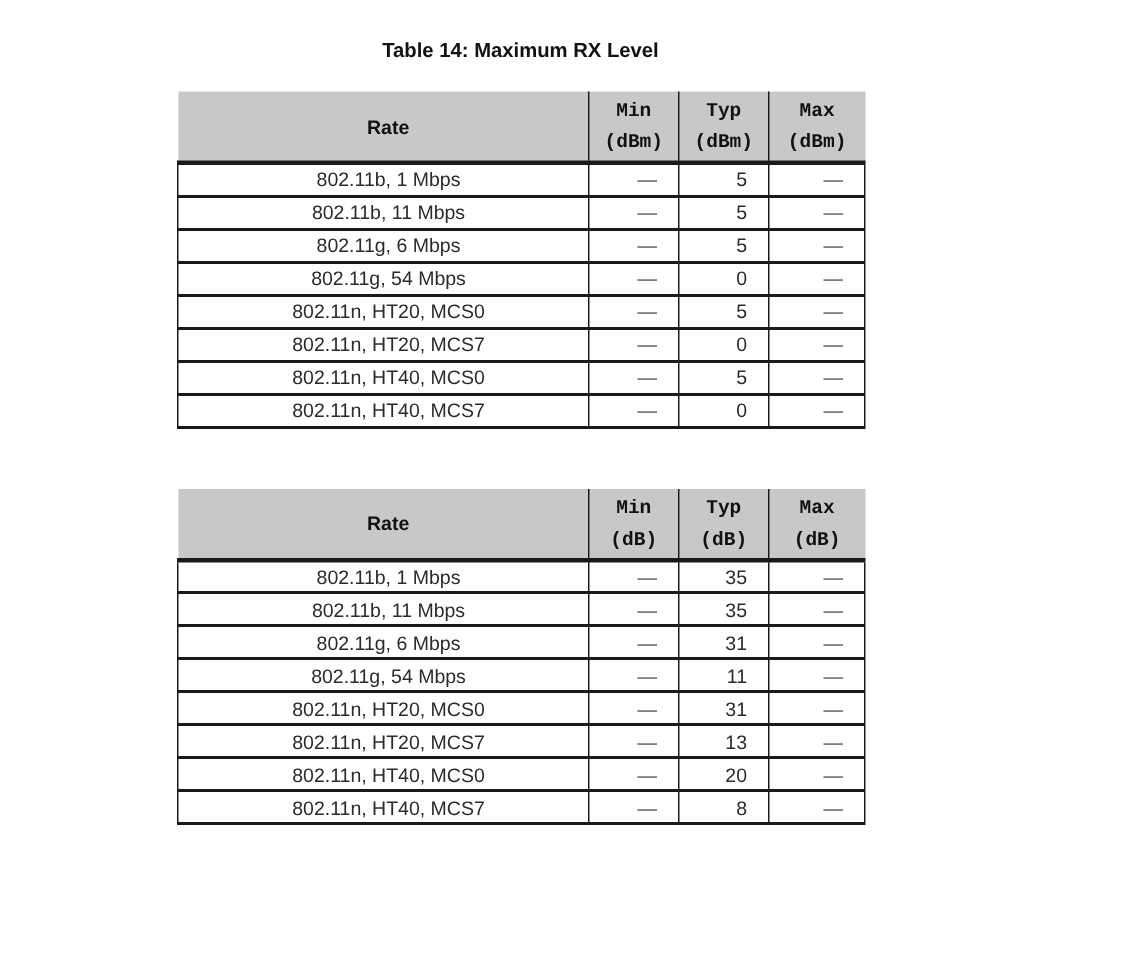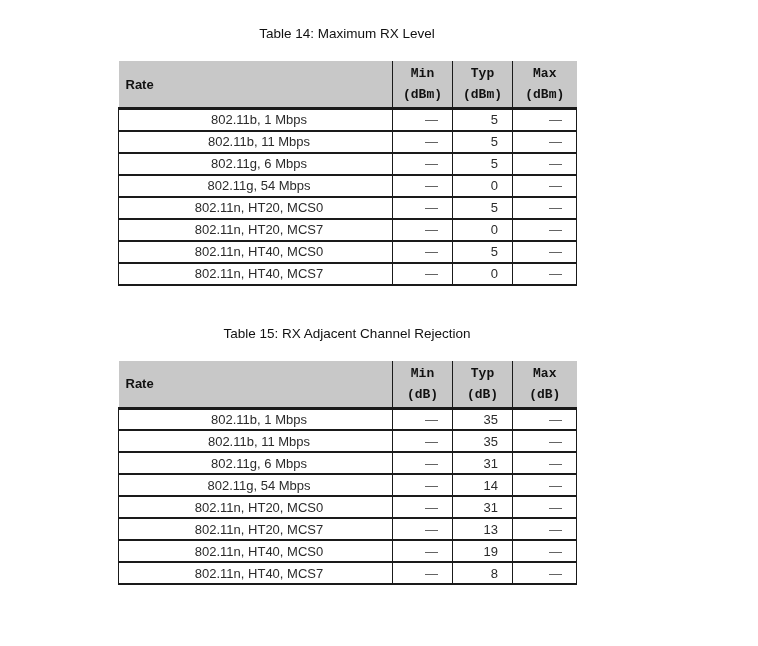--- a/index.html
+++ b/index.html
@@ -30,7 +30,7 @@
   .tbl-section.second { margin-top: 40px; }
   .table-title {
     font-size: 13.5px;
-    font-weight: normal;
+    font-weight: bold;
     color: var(--title);
     text-align: center;
     margin: 0 0 20px 0;

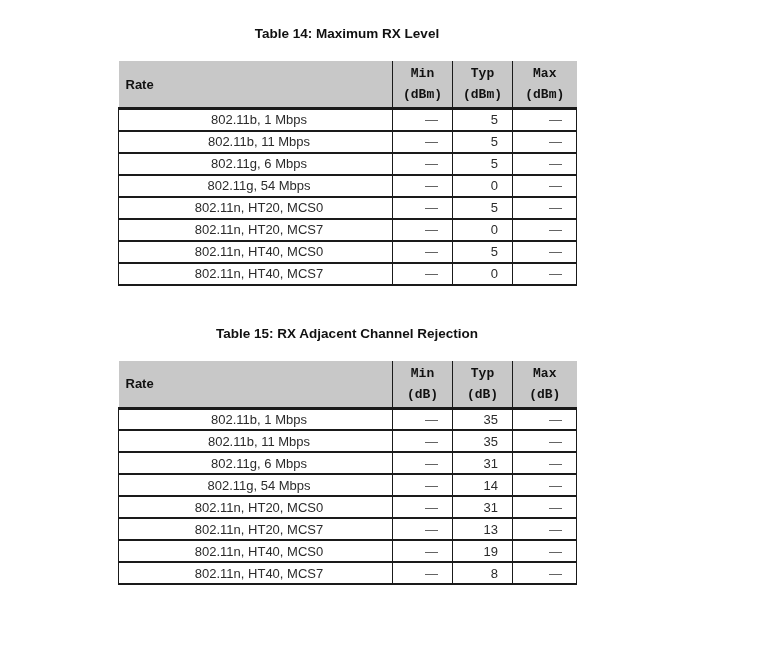--- a/index.html
+++ b/index.html
@@ -51,7 +51,7 @@
   }
   thead tr { border-bottom: 3px solid var(--border); }
   thead th.h-rate {
-    text-align: left;
+    text-align: center;
     padding-left: 7px;
     margin-left: 40px;
   }

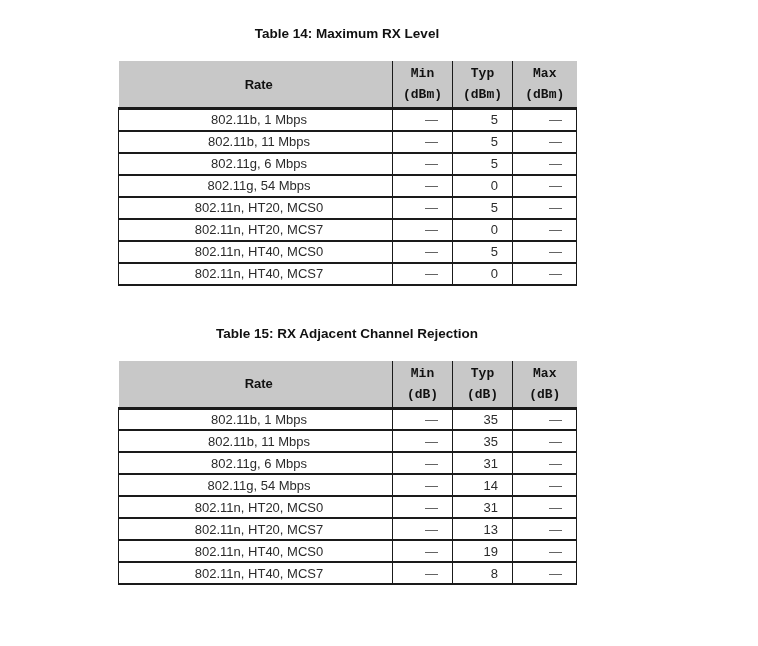--- a/index.html
+++ b/index.html
@@ -160,7 +160,6 @@
   </section>
 
   <section class="tbl-section second">
-    <h2 class="table-title">Table 15: RX Adjacent Channel Rejection</h2>
     <table class="spec">
       <colgroup>
         <col style="width:274px">

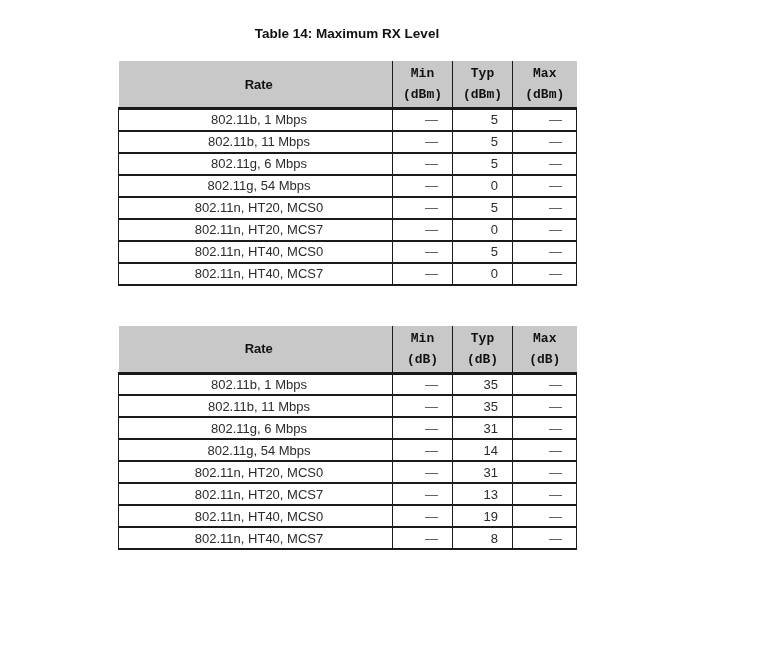--- a/index.html
+++ b/index.html
@@ -206,7 +206,7 @@
         <tr class="body-row">
           <td class="c-rate">802.11g, 54 Mbps</td>
           <td class="c-num c-min">—</td>
-          <td class="c-num c-typ">14</td>
+          <td class="c-num c-typ">11</td>
           <td class="c-num c-max">—</td>
         </tr>
         <tr class="body-row">

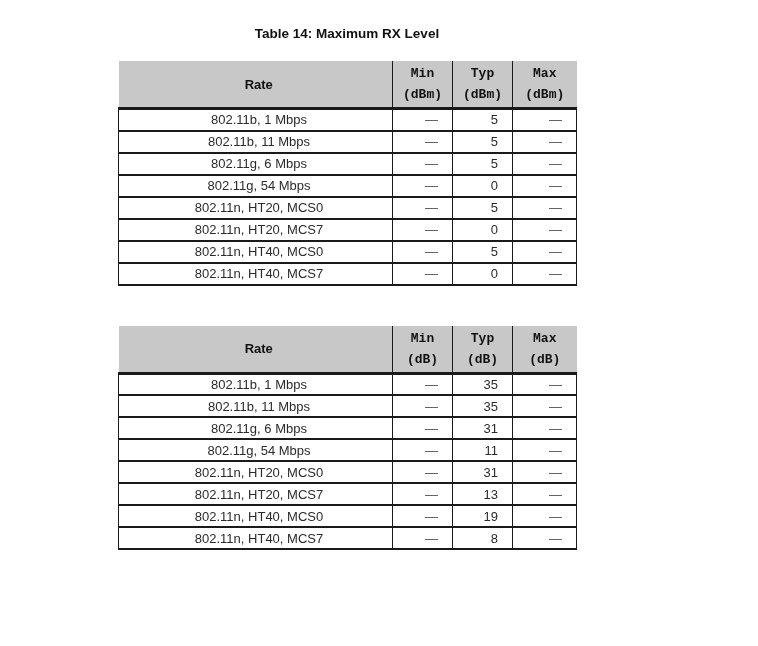--- a/index.html
+++ b/index.html
@@ -224,7 +224,7 @@
         <tr class="body-row">
           <td class="c-rate">802.11n, HT40, MCS0</td>
           <td class="c-num c-min">—</td>
-          <td class="c-num c-typ">19</td>
+          <td class="c-num c-typ">20</td>
           <td class="c-num c-max">—</td>
         </tr>
         <tr class="body-row">

